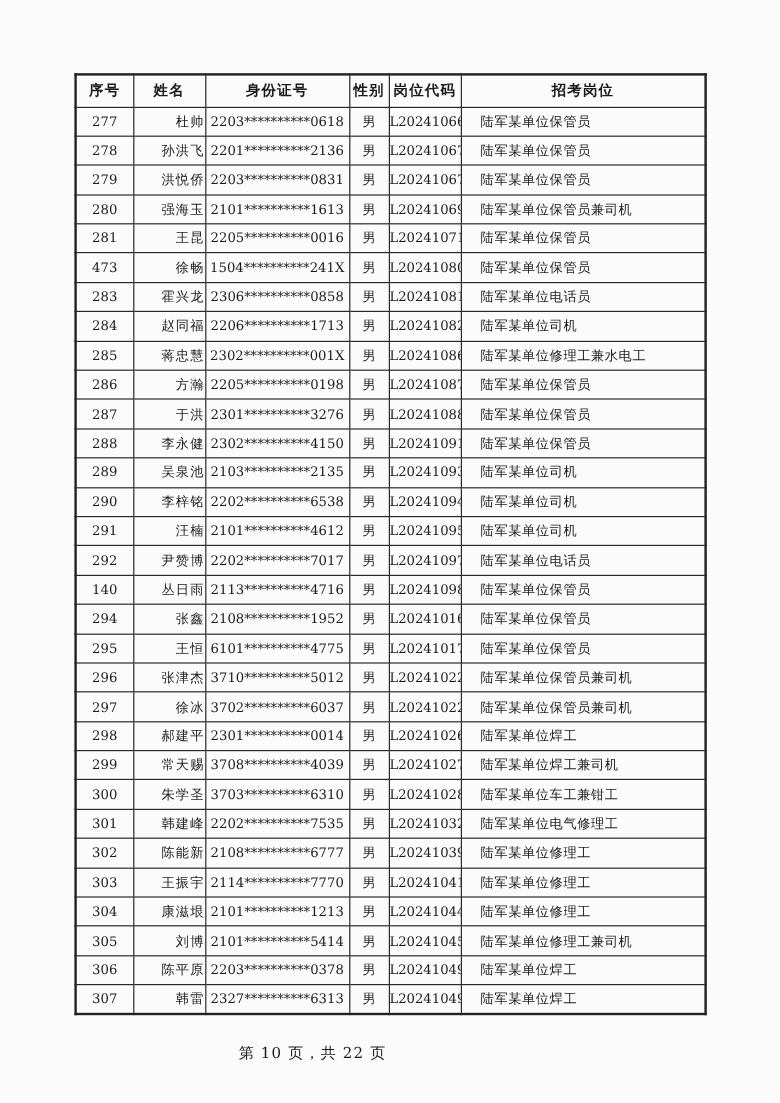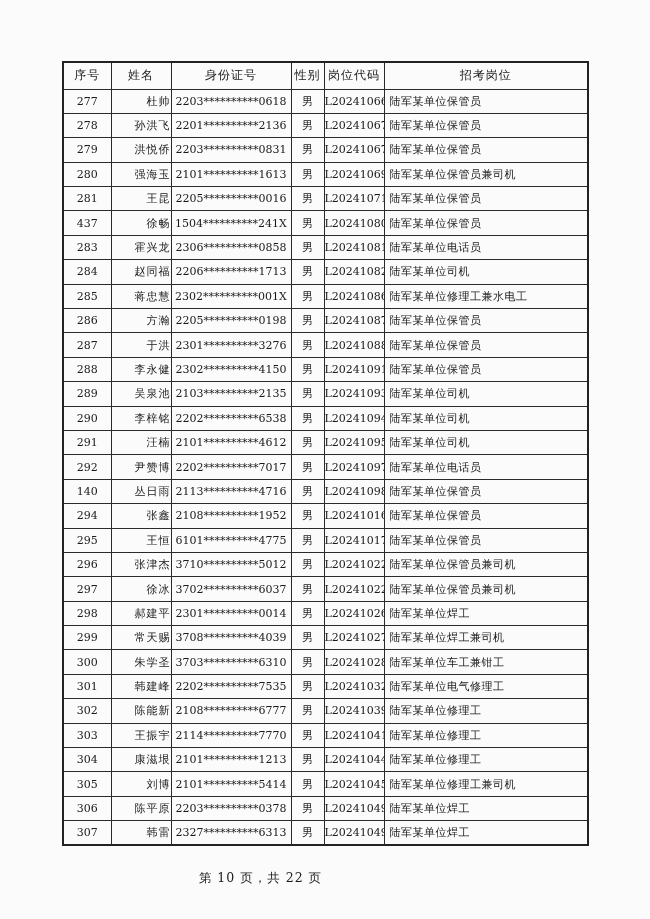--- a/index.html
+++ b/index.html
@@ -33,7 +33,7 @@
   table.roster th {
     height: 27px;
     font-size: 12px;
-    font-weight: normal;
+    font-weight: bold;
     letter-spacing: 1px;
   }
   table.roster td {

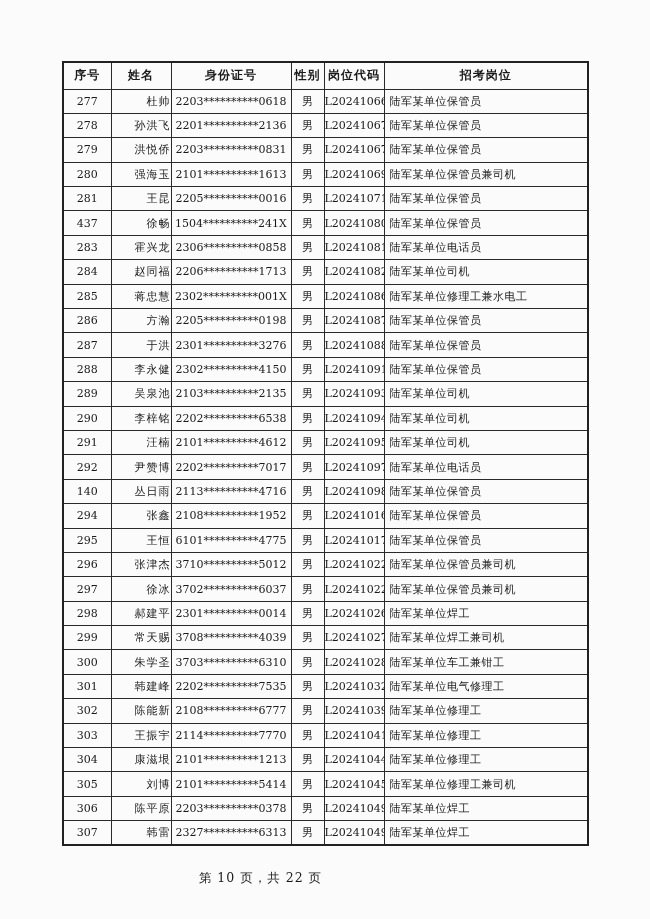--- a/index.html
+++ b/index.html
@@ -42,7 +42,7 @@
   }
   table.roster td.col-jobtitle {
     text-align: left;
-    padding-left: 5px;
+    padding-left: 16px;
     letter-spacing: 0.5px;
   }
   table.roster td.col-name { letter-spacing: 1px; text-align: right; }

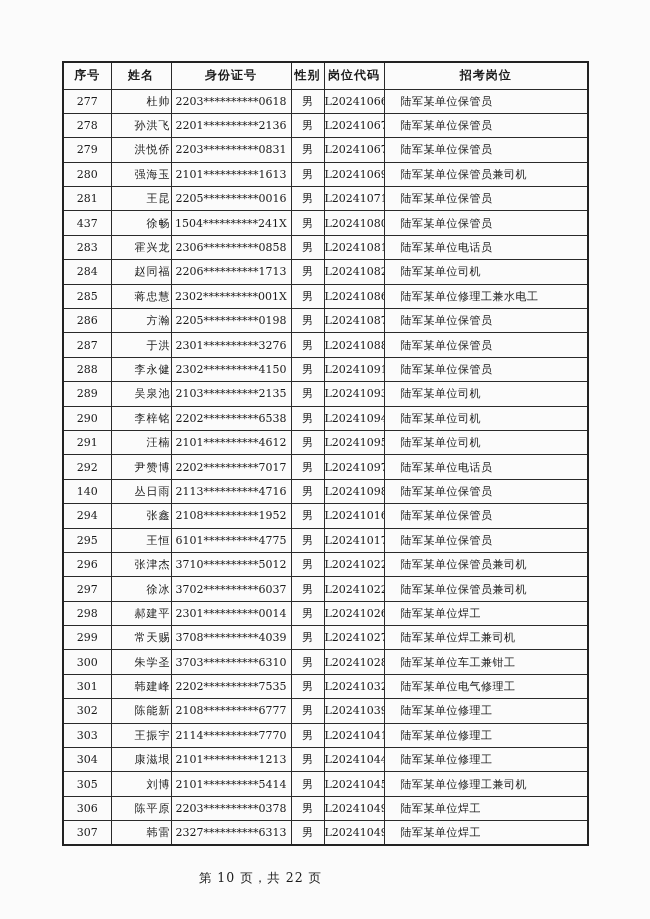--- a/index.html
+++ b/index.html
@@ -121,7 +121,7 @@
           <td class="col-jobtitle">陆军某单位保管员</td>
         </tr>
         <tr>
-          <td class="col-index">437</td>
+          <td class="col-index">473</td>
           <td class="col-name">徐畅</td>
           <td class="col-idnumber">1504**********241X</td>
           <td class="col-gender">男</td>

